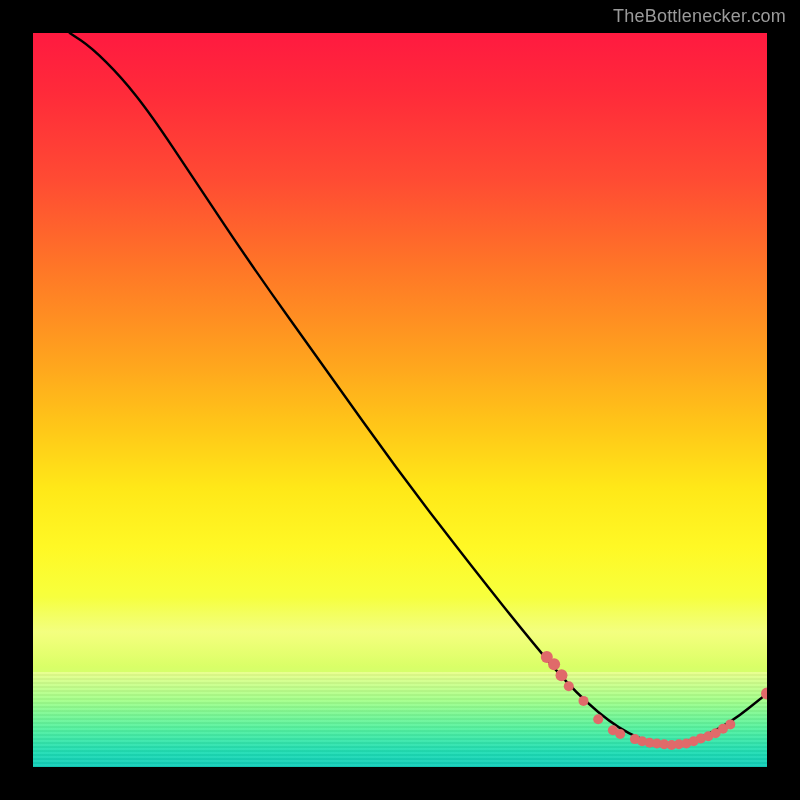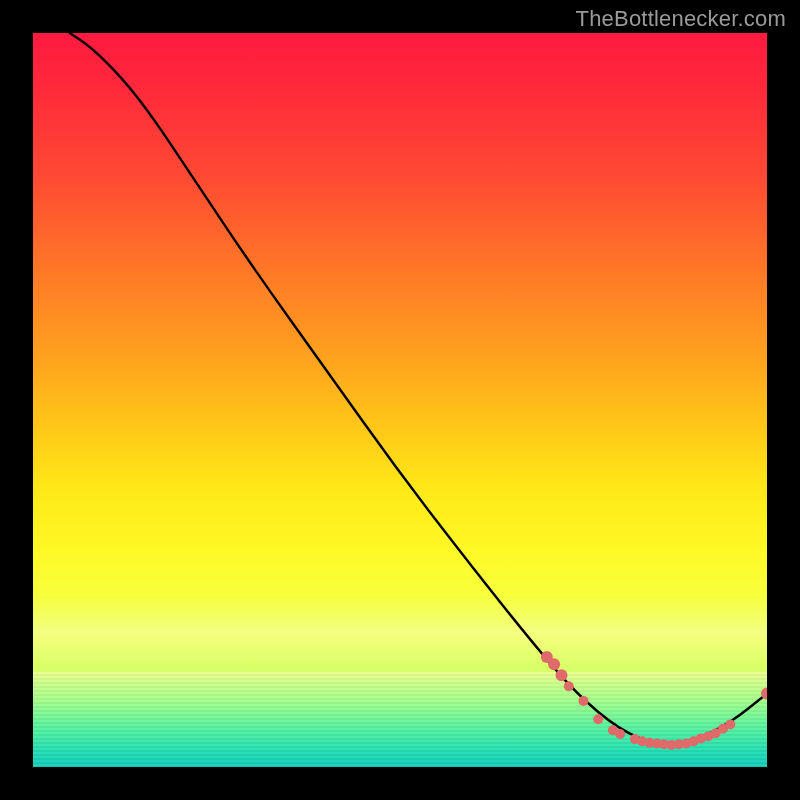--- a/index.html
+++ b/index.html
@@ -91,7 +91,7 @@
     top: 6px;
     right: 14px;
     color: #9a9a9a;
-    font-size: 22px;
+    font-size: 18px;
     letter-spacing: 0.2px;
     user-select: none;
     pointer-events: none;

